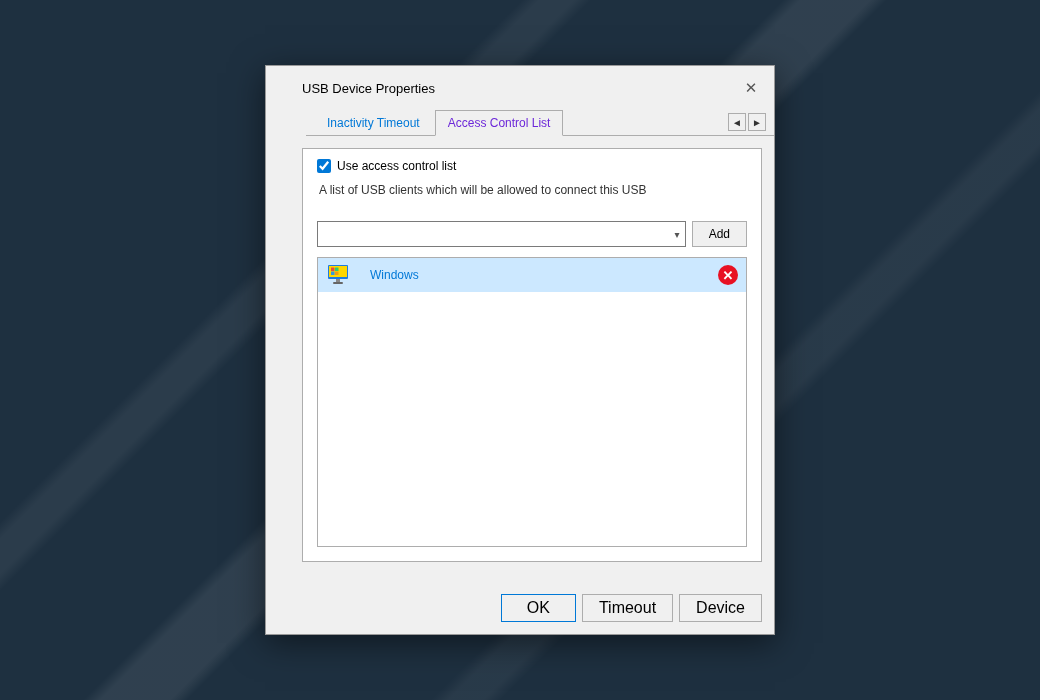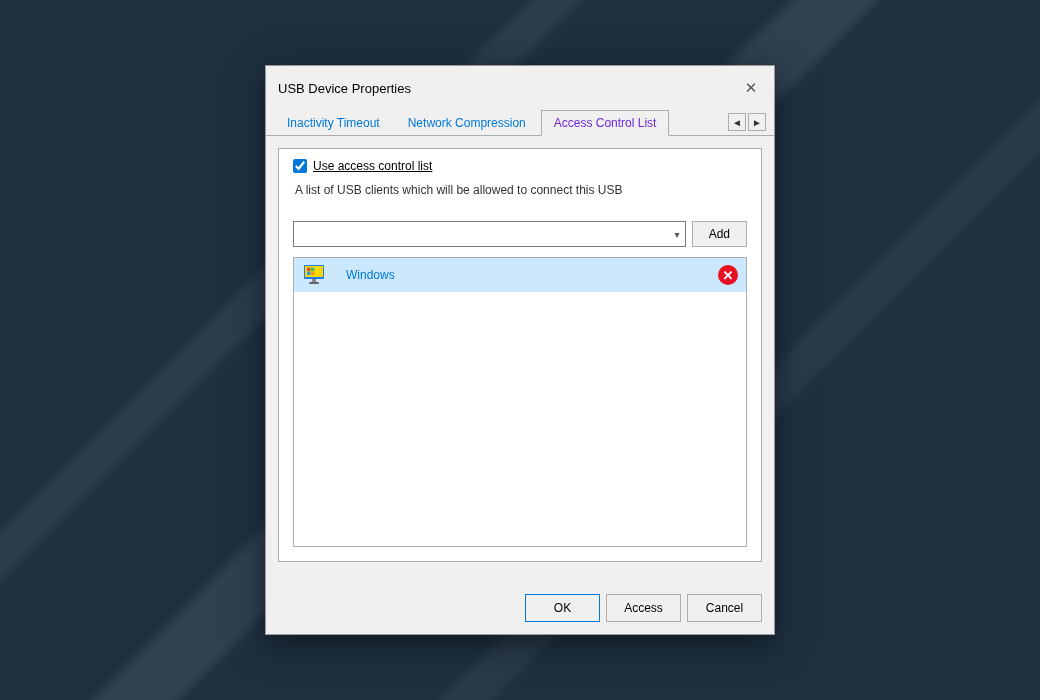--- a/index.html
+++ b/index.html
@@ -48,6 +48,7 @@
       border: 1px solid #999;
       box-shadow: 0 8px 32px rgba(0,0,0,0.5);
       z-index: 10;
+      padding-left: 24px;
     }
 
     

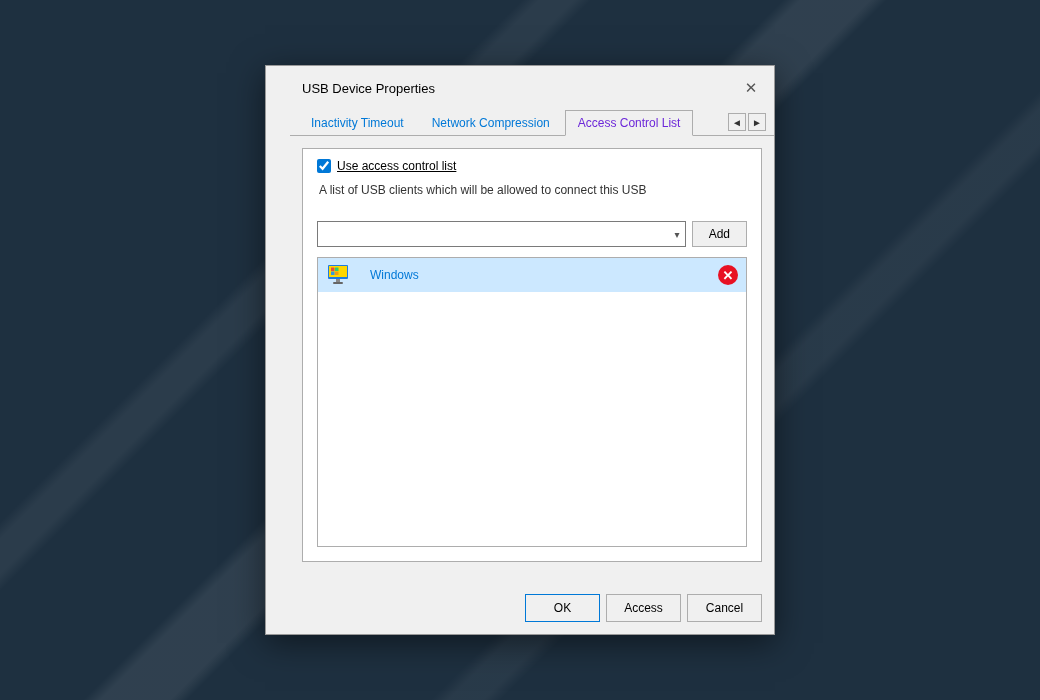--- a/index.html
+++ b/index.html
@@ -89,6 +89,7 @@
       border-bottom: 1px solid #adadad;
       position: relative;
       height: 34px;
+      margin-left: 16px;
     }
 
     .tab {

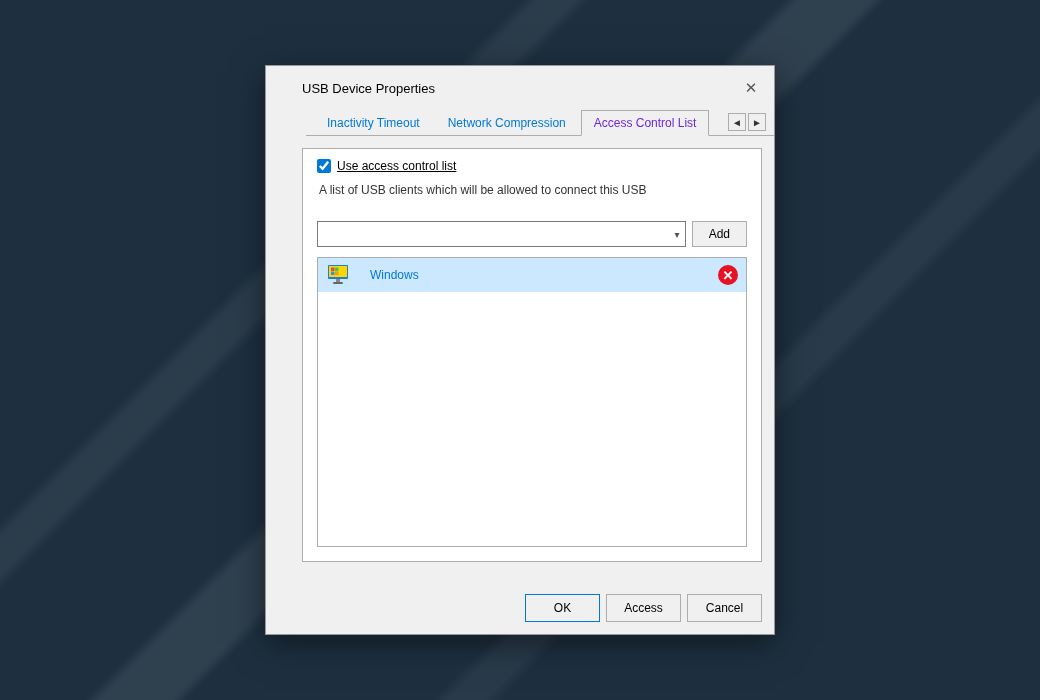--- a/index.html
+++ b/index.html
@@ -307,7 +307,6 @@
 
   <div class="tab-strip">
     <div class="tab">Inactivity Timeout</div>
-    <div class="tab">Network Compression</div>
     <div class="tab active">Access Control List</div>
     <div class="tab-nav-btns">
       <button class="tab-nav-btn">◄</button>

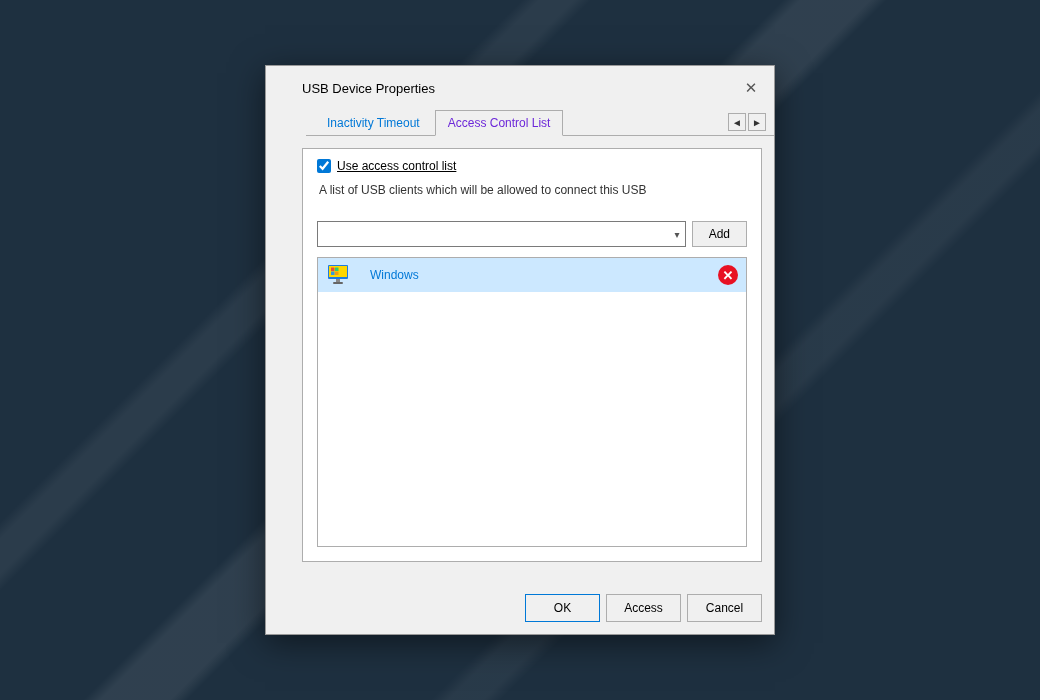--- a/index.html
+++ b/index.html
@@ -153,7 +153,6 @@
       align-items: center;
       gap: 6px;
       margin-bottom: 10px;
-      text-decoration: underline;
     }
 
     .checkbox-input {

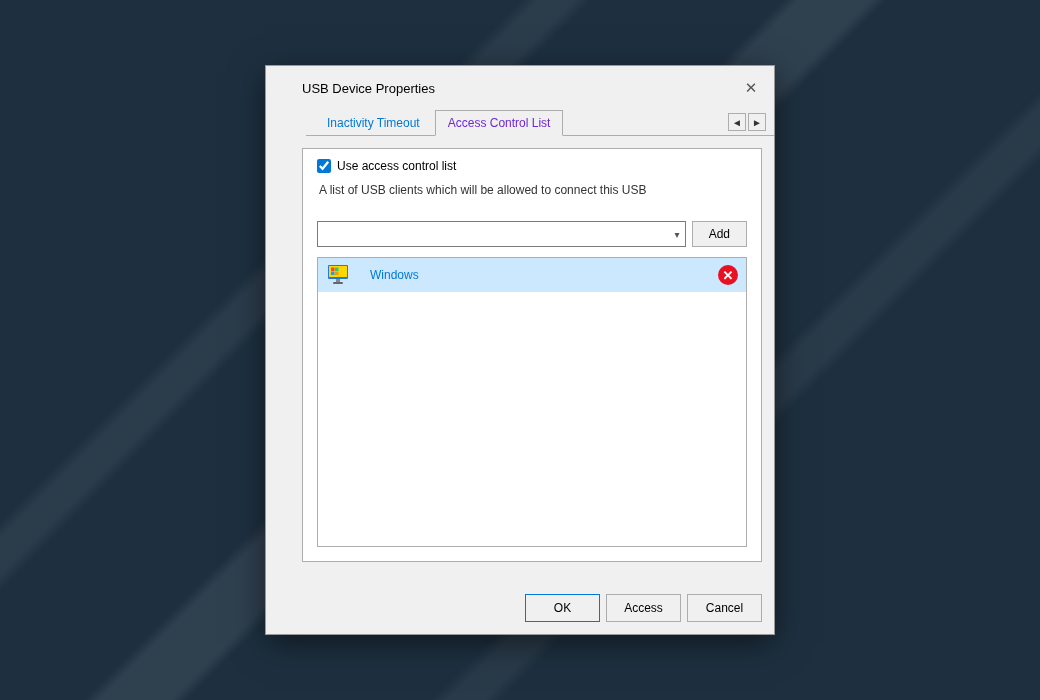--- a/index.html
+++ b/index.html
@@ -283,7 +283,7 @@
       padding: 0 16px;
       border: 1px solid #adadad;
       background: #f0f0f0;
-      font-size: 12px;
+      font-size: 16px;
       cursor: pointer;
       color: #000;
     }

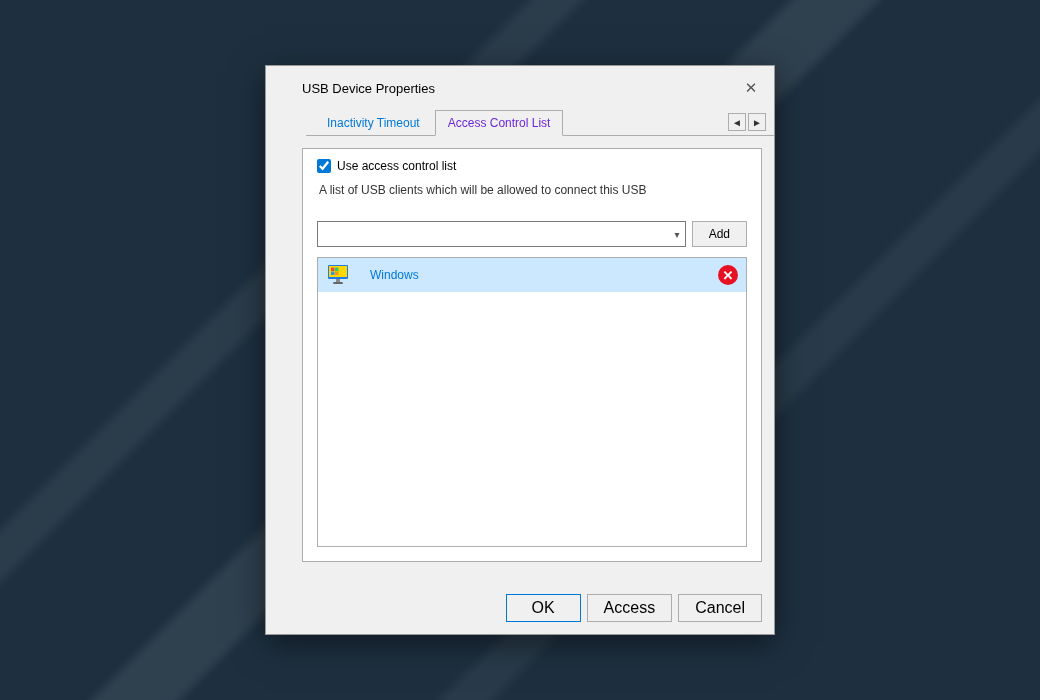--- a/index.html
+++ b/index.html
@@ -360,7 +360,7 @@
 
   <div class="footer">
     <button class="footer-btn ok-btn">OK</button>
-    <button class="footer-btn">Access</button>
+    <button class="footer-btn">Timeout</button>
     <button class="footer-btn">Cancel</button>
   </div>
 

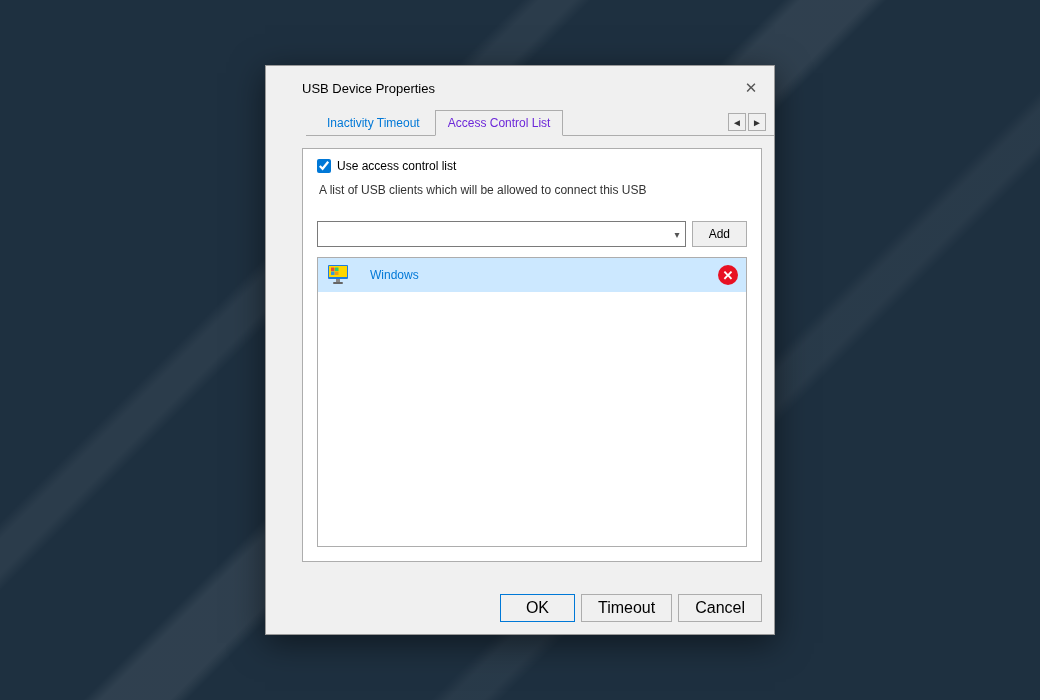--- a/index.html
+++ b/index.html
@@ -361,7 +361,7 @@
   <div class="footer">
     <button class="footer-btn ok-btn">OK</button>
     <button class="footer-btn">Timeout</button>
-    <button class="footer-btn">Cancel</button>
+    <button class="footer-btn">Device</button>
   </div>
 
 </div>

